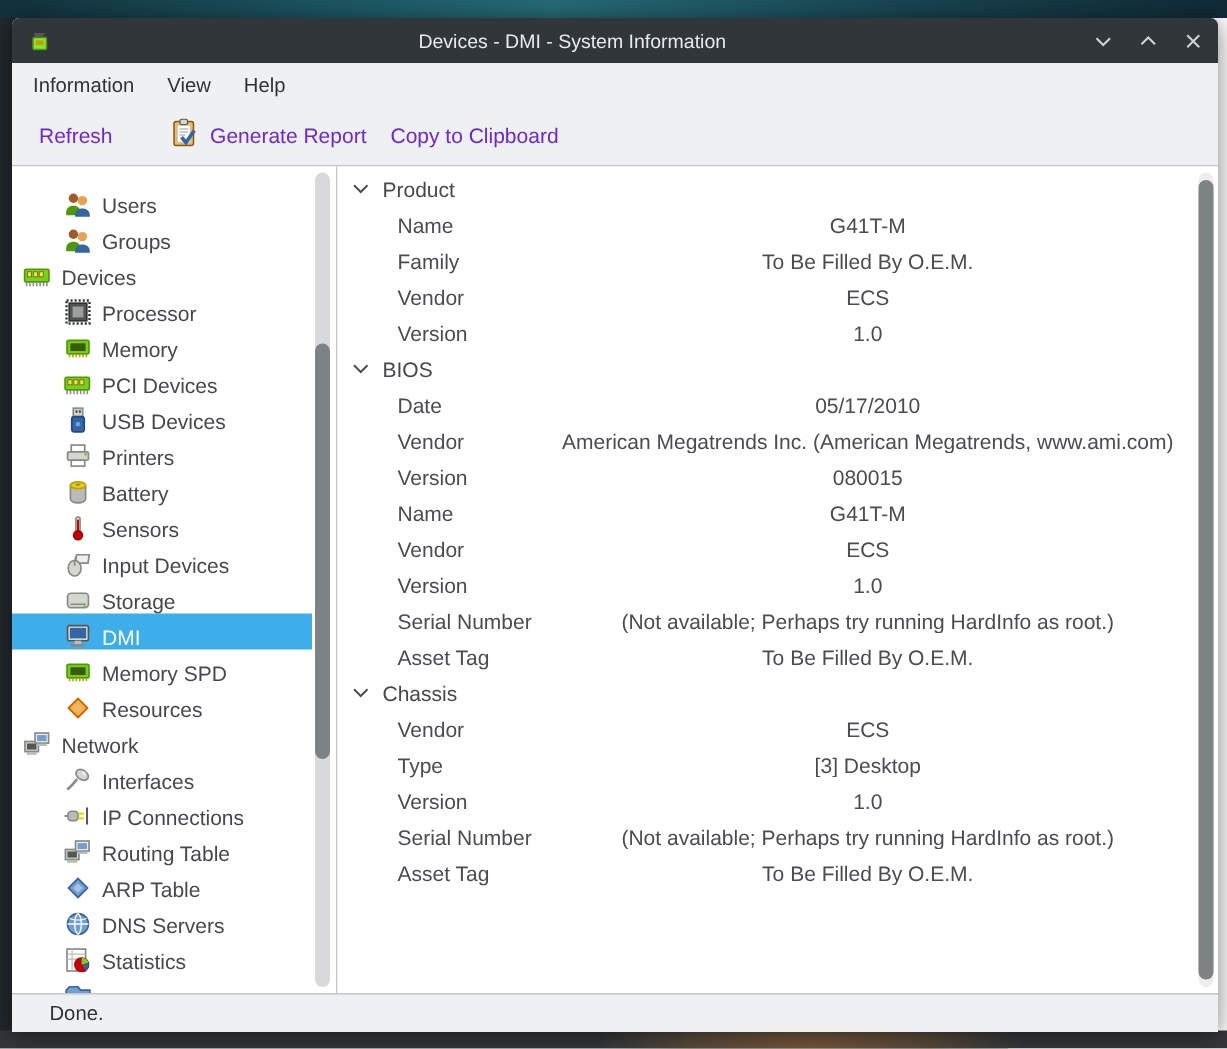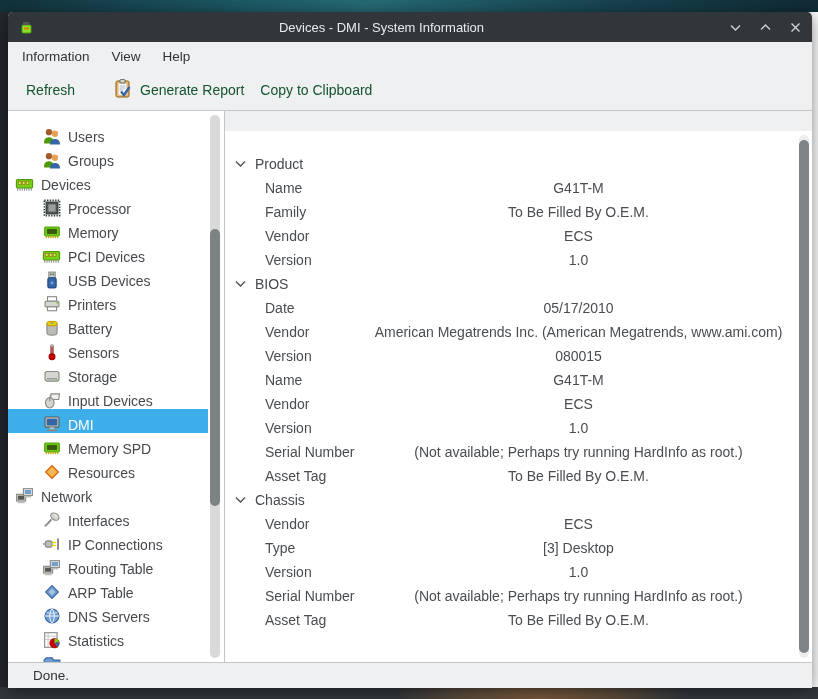--- a/index.html
+++ b/index.html
@@ -26,7 +26,7 @@
   .menu-item { cursor:default; }
 
   .toolbar { height:41px; flex:none; display:flex; align-items:center; padding:0 12px;
-    border-bottom:1px solid #c3c6c8; font-size:14px; color:#14532d; }
+    border-bottom:1px solid #c3c6c8; font-size:14px; color:#6d28d9; }
   .tb-btn { display:flex; align-items:center; gap:7px; padding:4px 6px; }
   .tb-gap { width:26px; }
   .tb-gap-s { width:4px; }

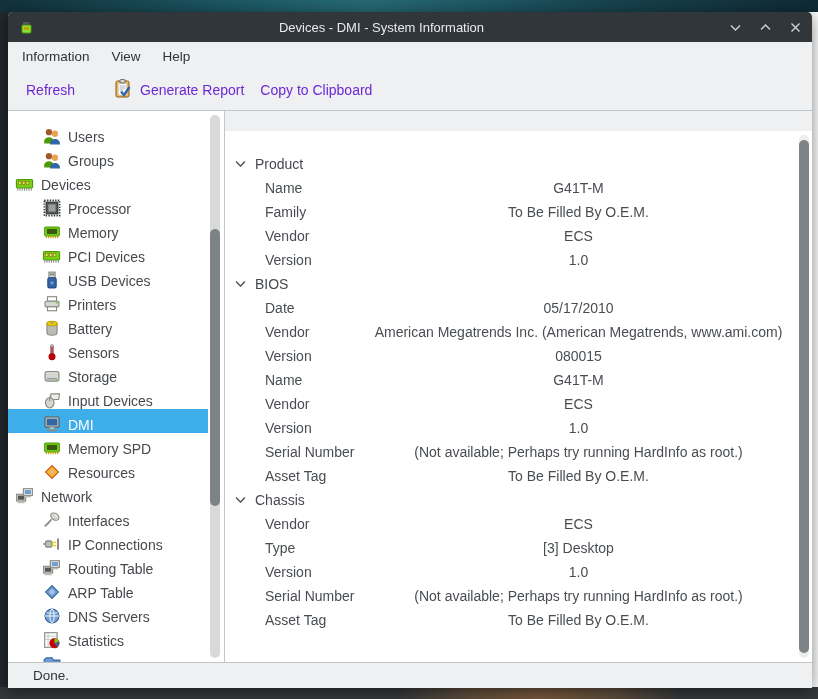--- a/index.html
+++ b/index.html
@@ -46,7 +46,7 @@
   .sb-trough { position:absolute; left:1px; right:1px; top:0; bottom:0; background:#d7d9da; border-radius:6px; }
   .sb-thumb { position:absolute; left:1px; right:1px; top:21%; height:51%; background:#7d8285; border-radius:6px; }
 
-  .main { flex:1; min-width:0; background:#ffffff; position:relative; overflow:hidden; padding:21px 20px 0 6px;margin-top:20px; }
+  .main { flex:1; min-width:0; background:#ffffff; position:relative; overflow:hidden; padding:3px 20px 0 6px; }
   .sec-header { height:24px; display:flex; align-items:center; gap:9px; padding-left:4px;
     font-size:14px; color:#45494d; }
   .chev { width:11px; height:8px; display:flex; align-items:center; }

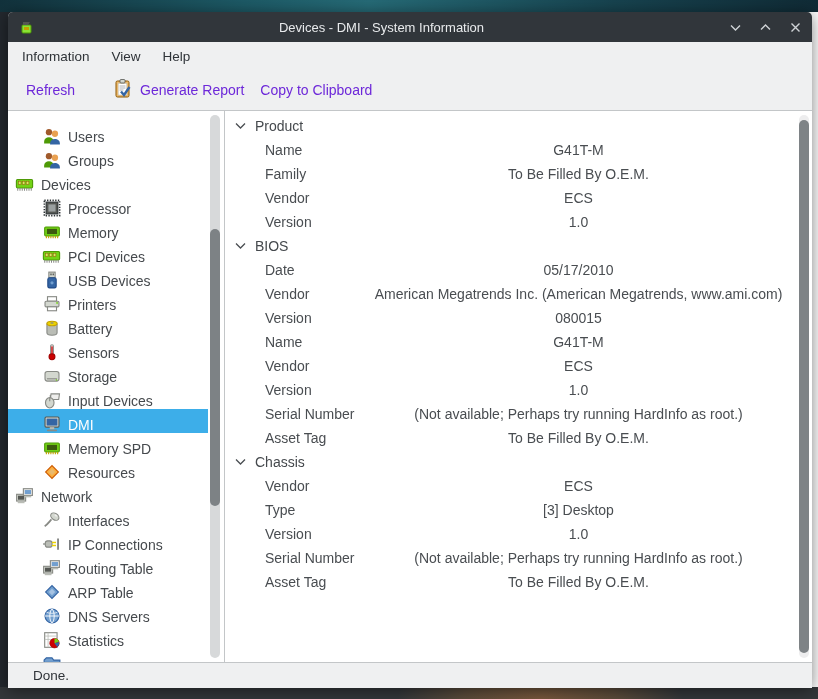--- a/index.html
+++ b/index.html
@@ -253,17 +253,6 @@
         <div class="tree-item lvl1">
           <span class="ticon">
               <svg width="18" height="18" viewBox="0 0 16 16">
-                <rect x="1.8" y="4" width="12.4" height="8.5" rx="2" fill="#d3d7cf" stroke="#888a85"></rect>
-                <path d="M3.5 10.5h9" stroke="#888a85"></path>
-                <circle cx="12" cy="11.5" r="0.7" fill="#73d216"></circle>
-              </svg>
-            </span>
-          <span class="tlabel">Storage</span>
-        </div>
-
-        <div class="tree-item lvl1">
-          <span class="ticon">
-              <svg width="18" height="18" viewBox="0 0 16 16">
                 <rect x="7.5" y="2.5" width="7.5" height="5" fill="#eeeeec" stroke="#888a85" transform="skewX(-8)"></rect>
                 <path d="M6.5 6V3.5" stroke="#888a85" fill="none"></path>
                 <ellipse cx="6" cy="10.5" rx="3.8" ry="4.6" fill="#d3d7cf" stroke="#888a85"></ellipse>
@@ -271,6 +260,17 @@
               </svg>
             </span>
           <span class="tlabel">Input Devices</span>
+        </div>
+
+        <div class="tree-item lvl1">
+          <span class="ticon">
+              <svg width="18" height="18" viewBox="0 0 16 16">
+                <rect x="1.8" y="4" width="12.4" height="8.5" rx="2" fill="#d3d7cf" stroke="#888a85"></rect>
+                <path d="M3.5 10.5h9" stroke="#888a85"></path>
+                <circle cx="12" cy="11.5" r="0.7" fill="#73d216"></circle>
+              </svg>
+            </span>
+          <span class="tlabel">Storage</span>
         </div>
 
         <div class="tree-item lvl1 selected">

